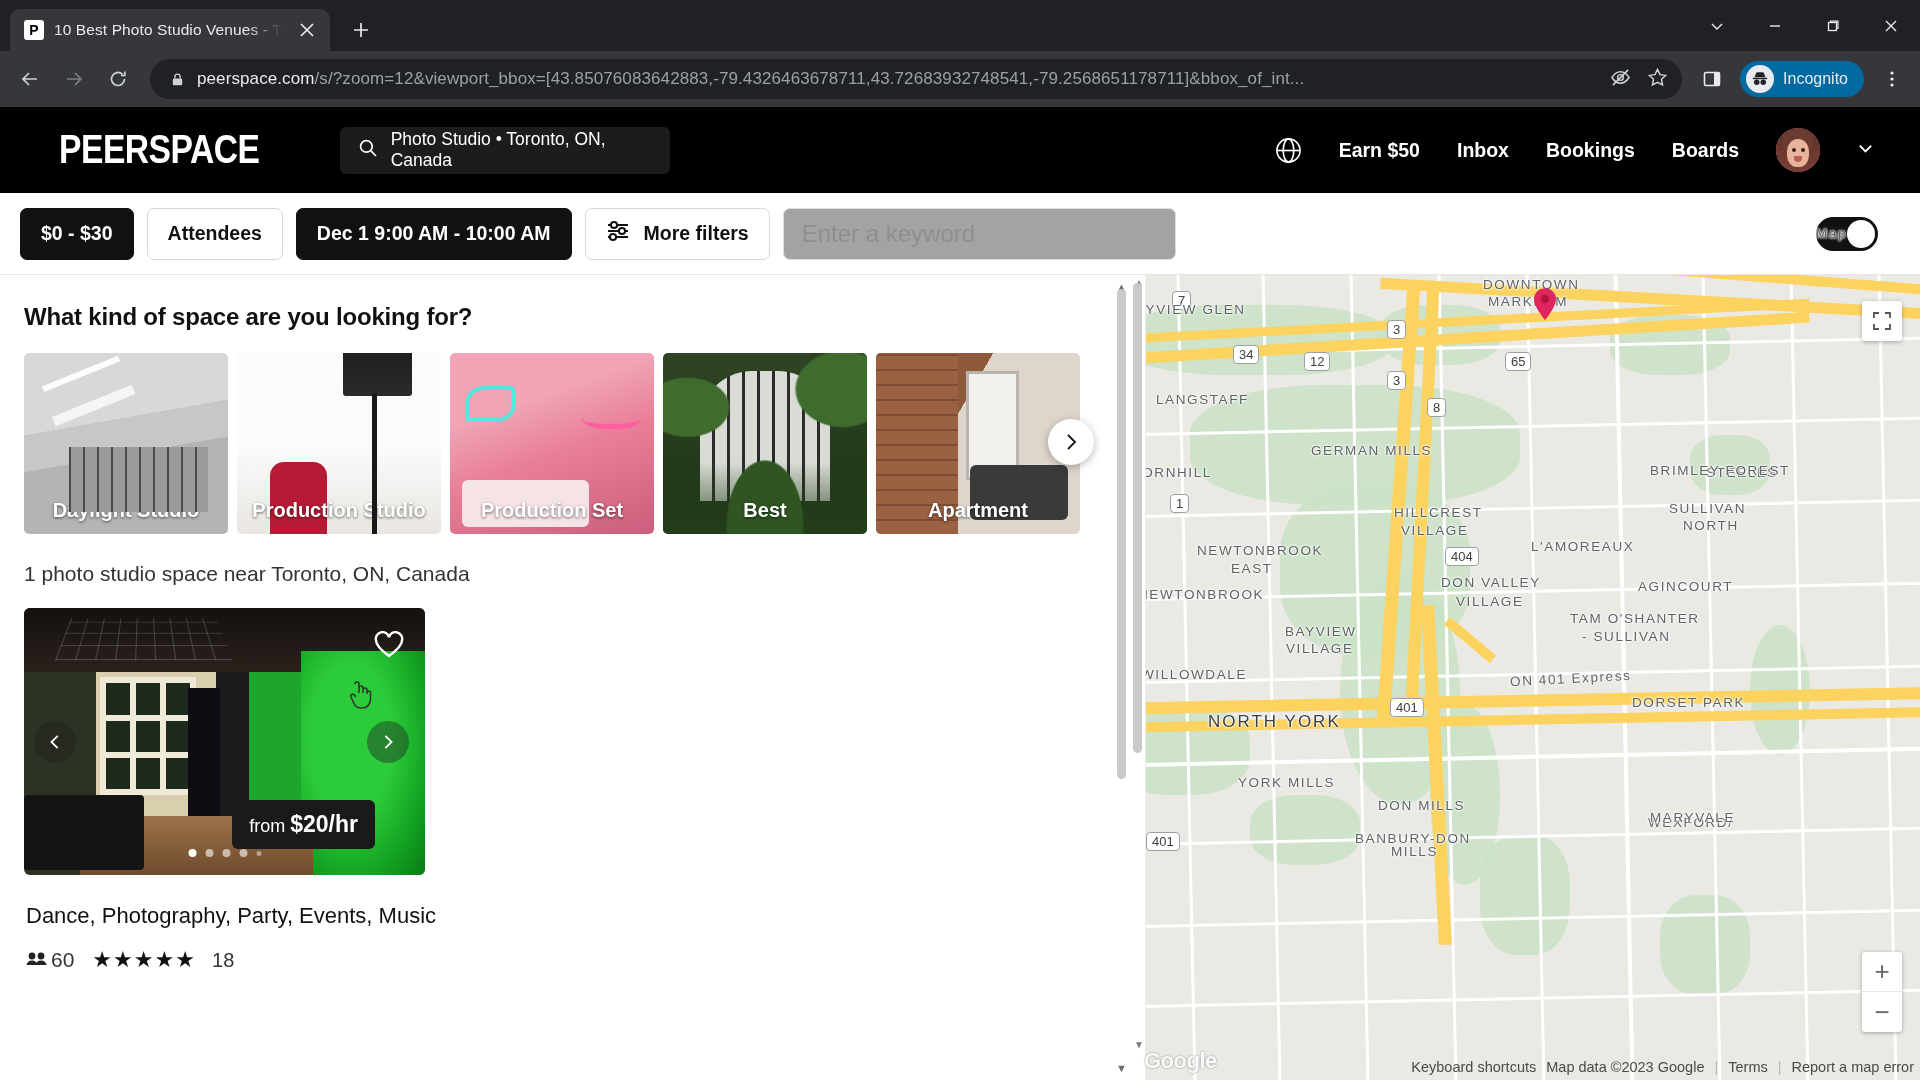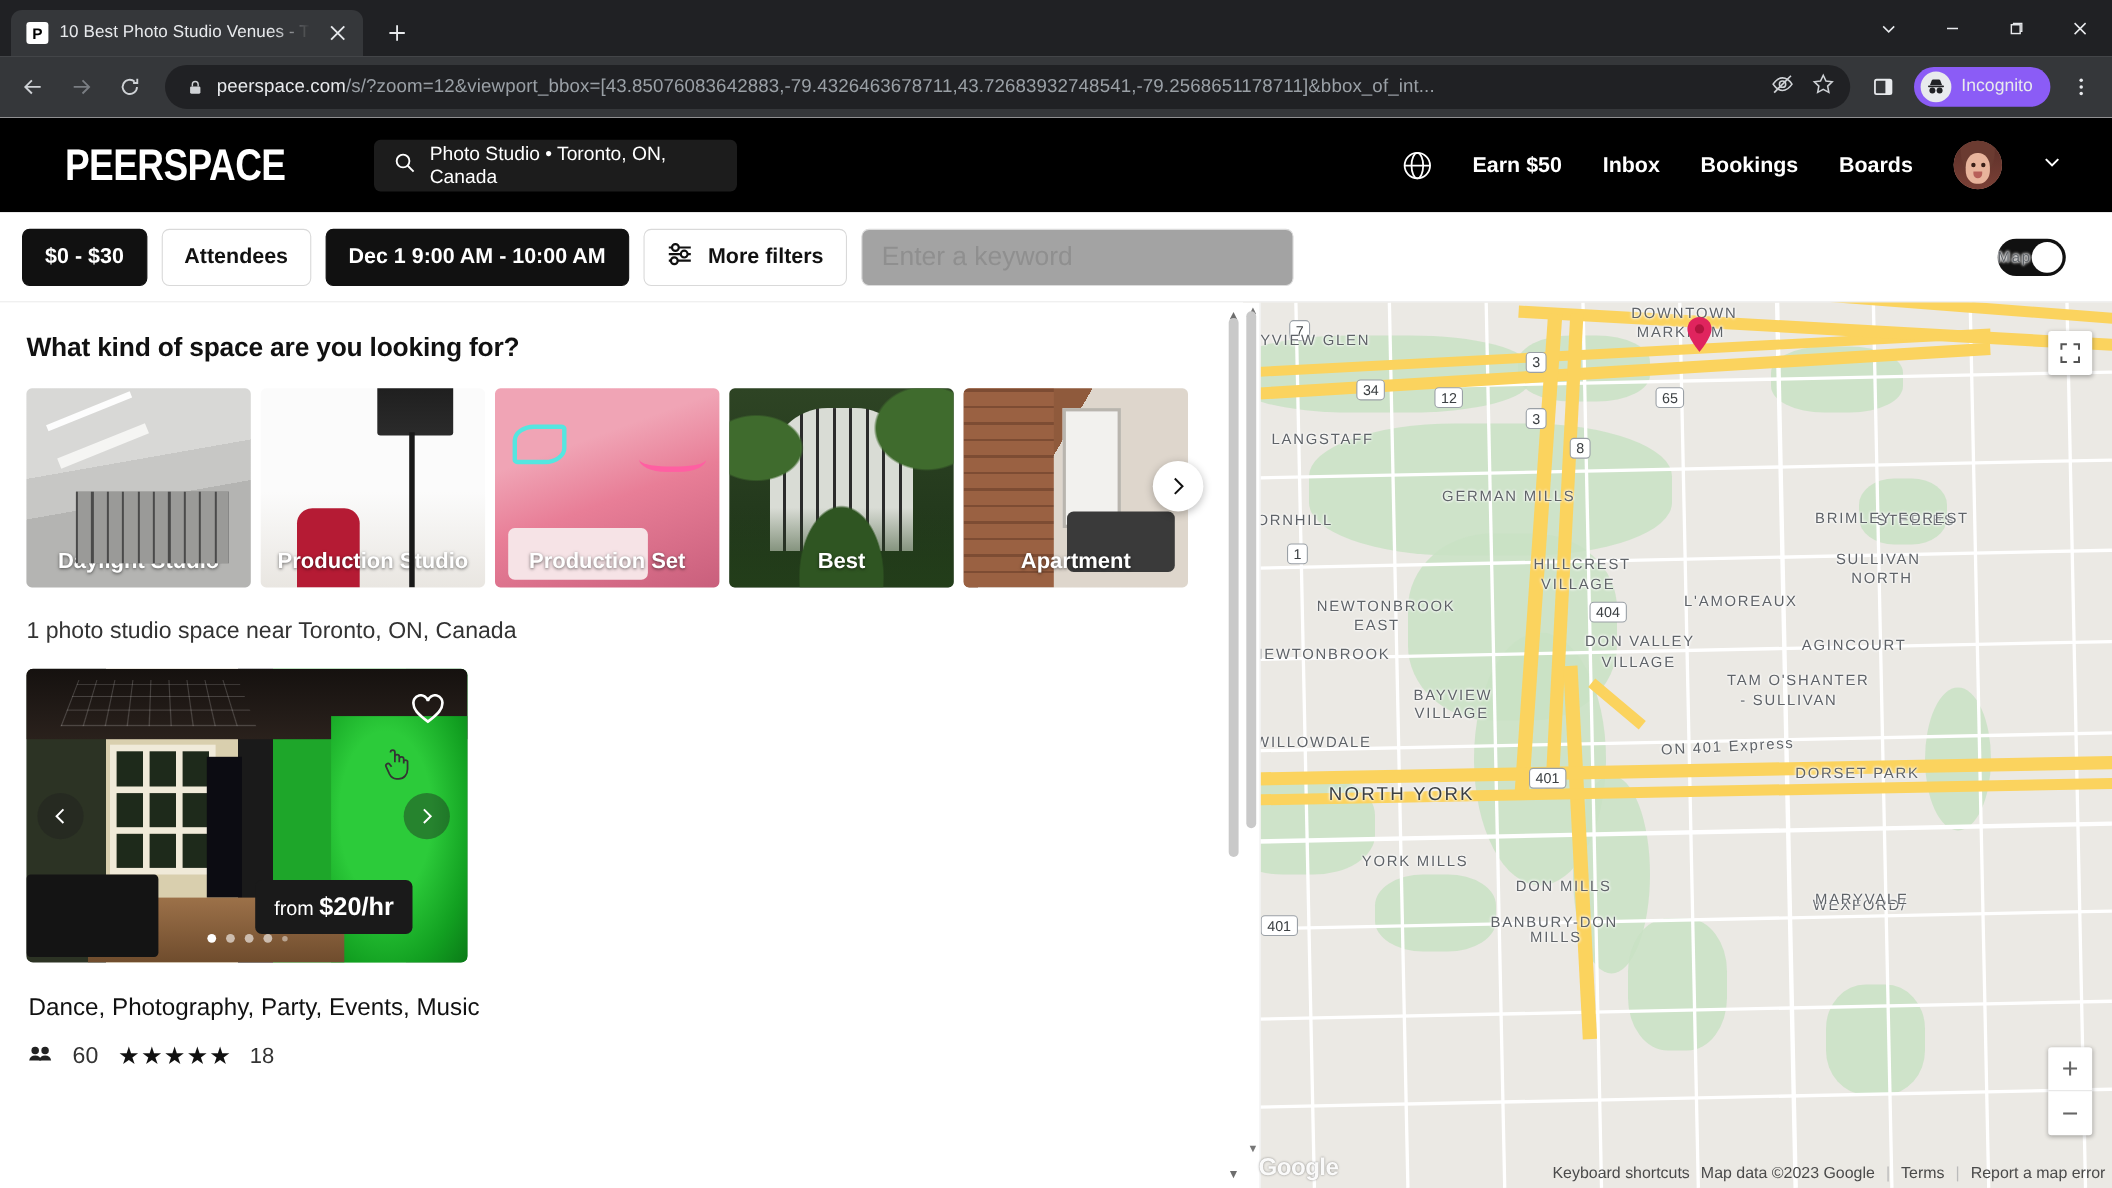--- a/index.html
+++ b/index.html
@@ -58,7 +58,7 @@
   .tb-right { display:flex; align-items:center; gap: 10px; flex: 0 0 auto; }
   .tb-icon { width: 36px; height: 36px; display:flex;align-items:center;justify-content:center;color:#e8eaed; }
   .incognito-pill {
-    height: 36px; background: #8b5cf6; border-radius: 18px; display:flex; align-items:center;
+    height: 36px; background: #0369a1; border-radius: 18px; display:flex; align-items:center;
     gap: 9px; padding: 0 16px 0 6px; color: #e8eaed; font-size: 16px;
   }
   .incognito-circle { width: 28px; height: 28px; border-radius: 50%; background: #e8eaed; display:flex;align-items:center;justify-content:center; }

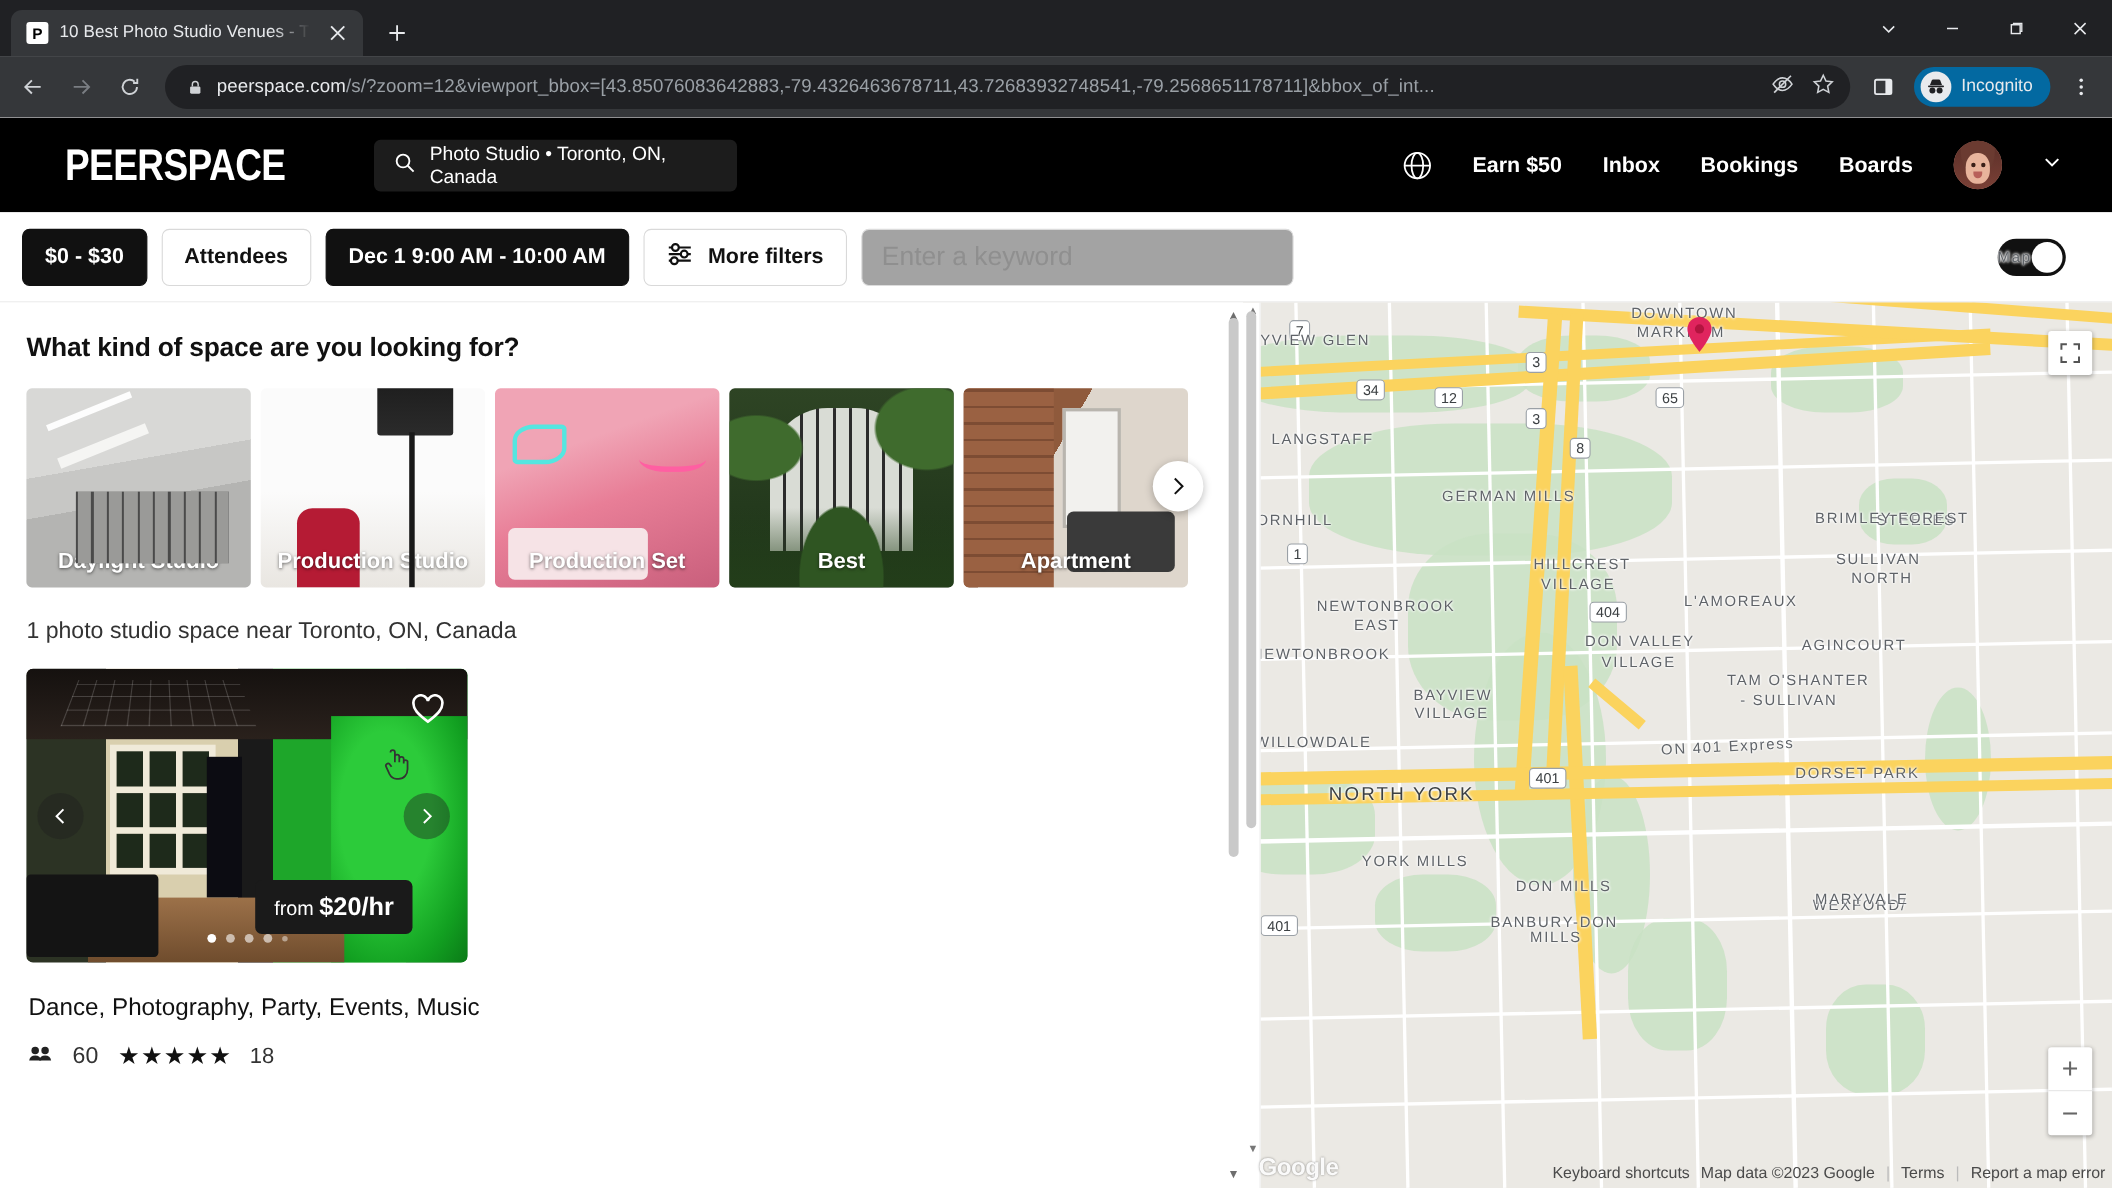--- a/index.html
+++ b/index.html
@@ -209,7 +209,7 @@
 
   .listing-title { font-size: 22px; color: #111; margin: 28px 0 18px 2px; font-weight: 400; }
   .listing-meta { display: flex; align-items: center; gap: 18px; margin-left: 2px; }
-  .meta-people { display: flex; align-items: center; gap: 18px; font-size: 21px; color: #333; }
+  .meta-people { display: flex; align-items: center; gap: 3px; font-size: 21px; color: #333; }
   .stars { display: flex; gap: 2px; color: #111; font-size: 22px; letter-spacing: -1px; }
   .review-count { font-size: 20px; color: #333; }
 

